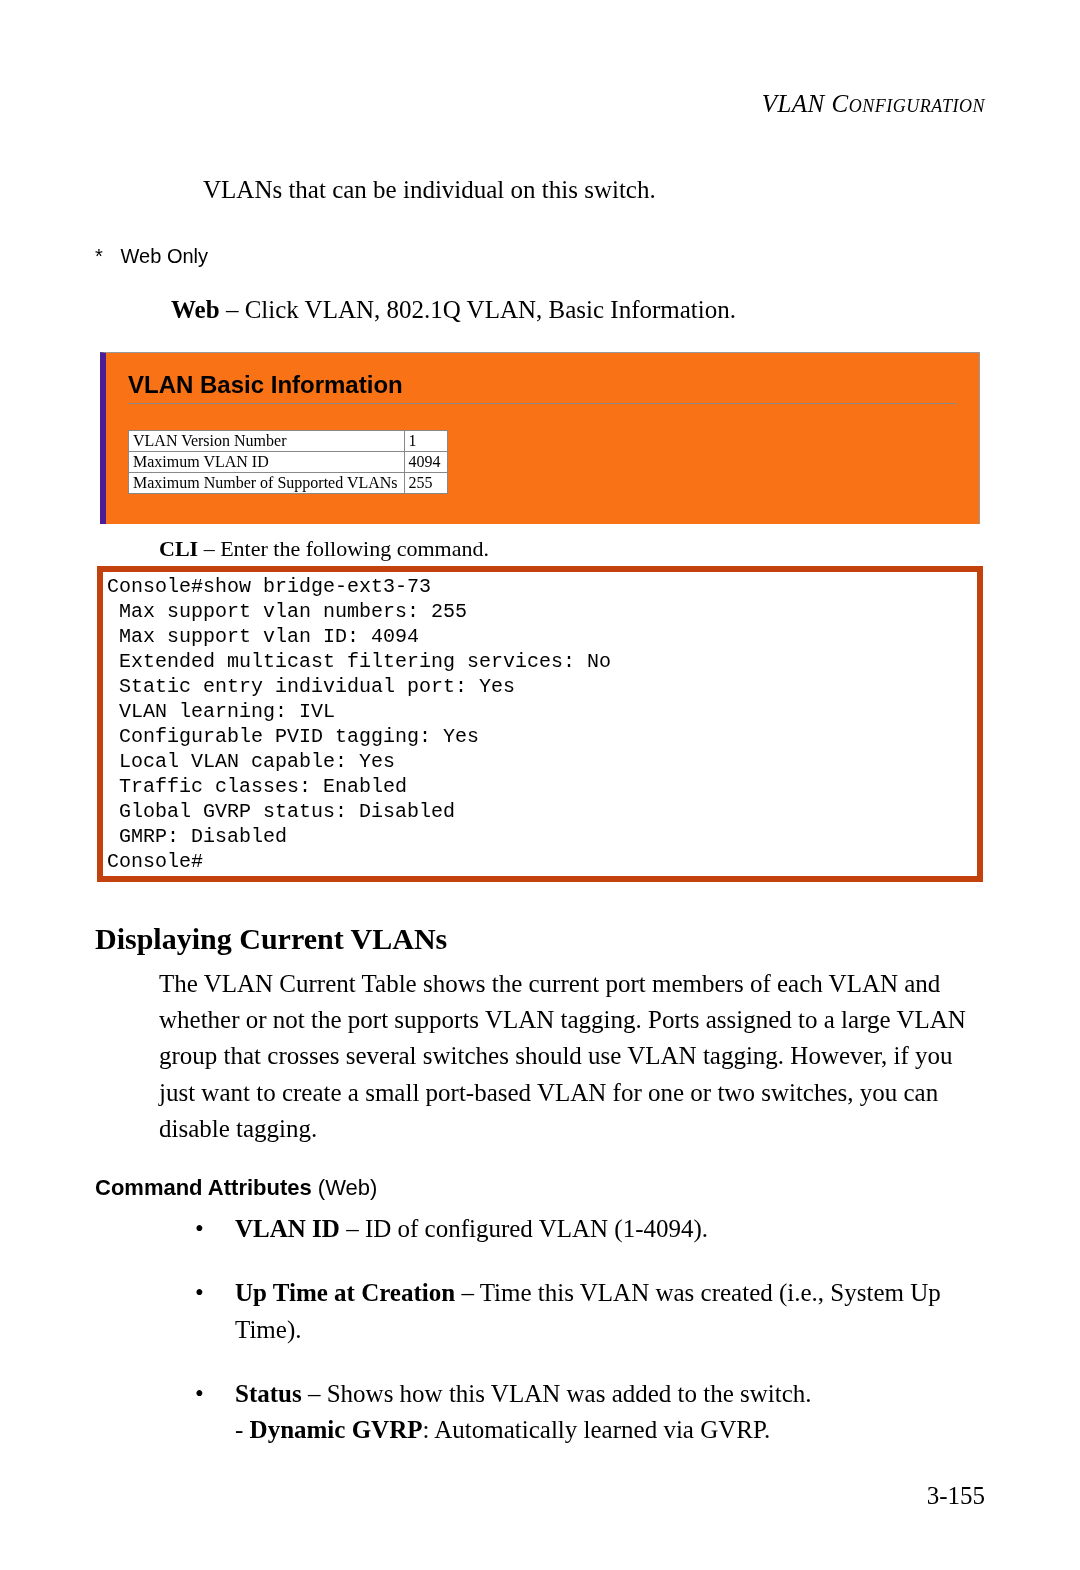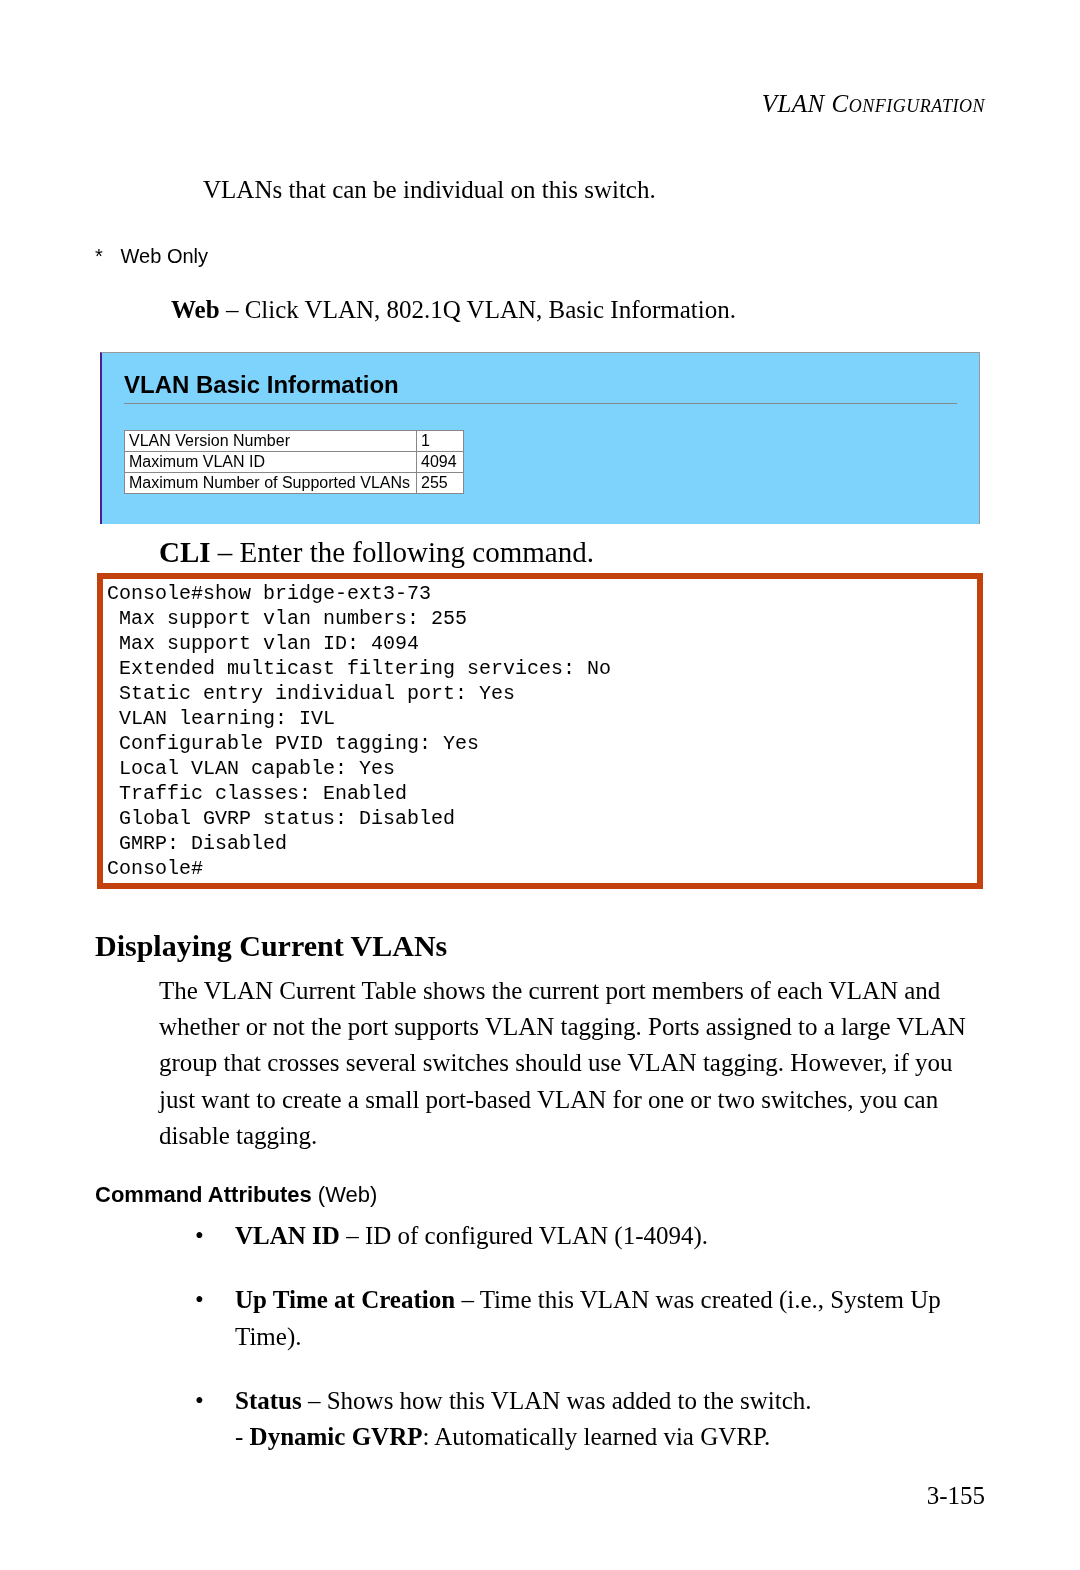--- a/index.html
+++ b/index.html
@@ -51,9 +51,9 @@
   .screenshot-box {
     margin: 0 5px 0 5px;
     border-top: 1px solid #999;
-    border-left: 2px solid #4c1d95;
+    border-left: 6px solid #4c1d95;
     border-right: 1px solid #999;
-    background: #7dd3fc;
+    background: #f97316;
     padding: 18px 22px 30px 22px;
     font-family: Arial, Helvetica, sans-serif;
   }

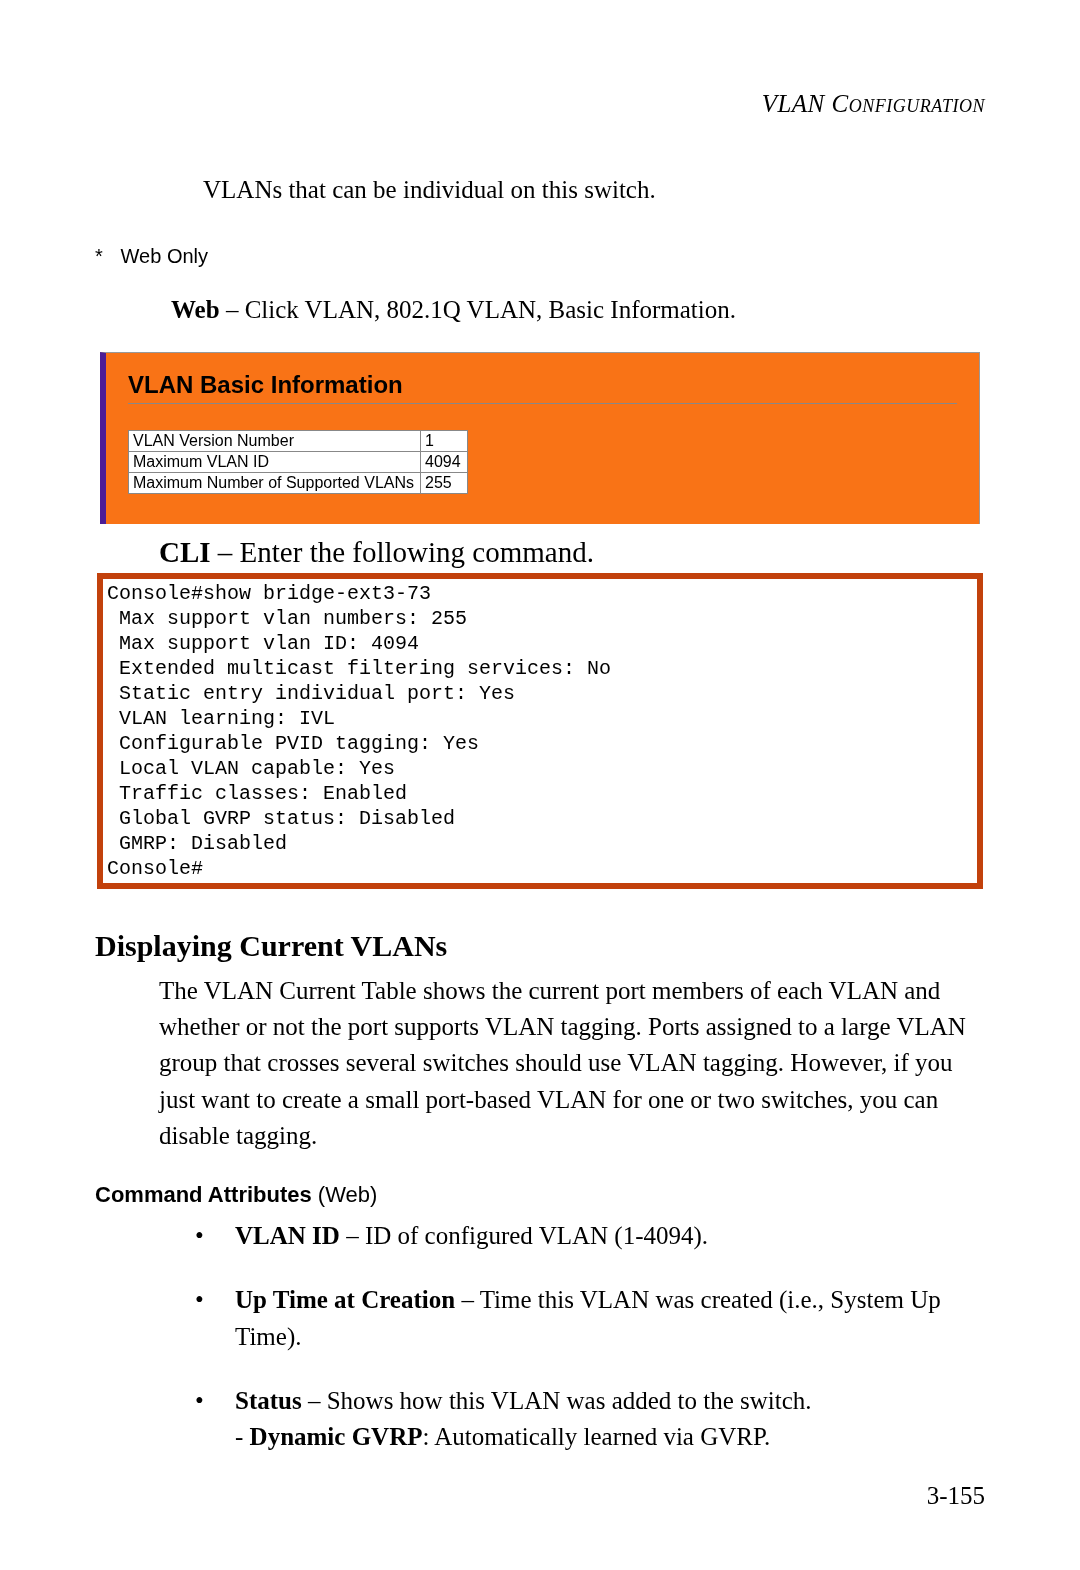--- a/index.html
+++ b/index.html
@@ -75,6 +75,7 @@
     border: 1px solid #888;
     padding: 1px 6px 1px 4px;
     background: #fff;
+    font-family: Liberation Serif, serif;
   }
 
   .cli-line {

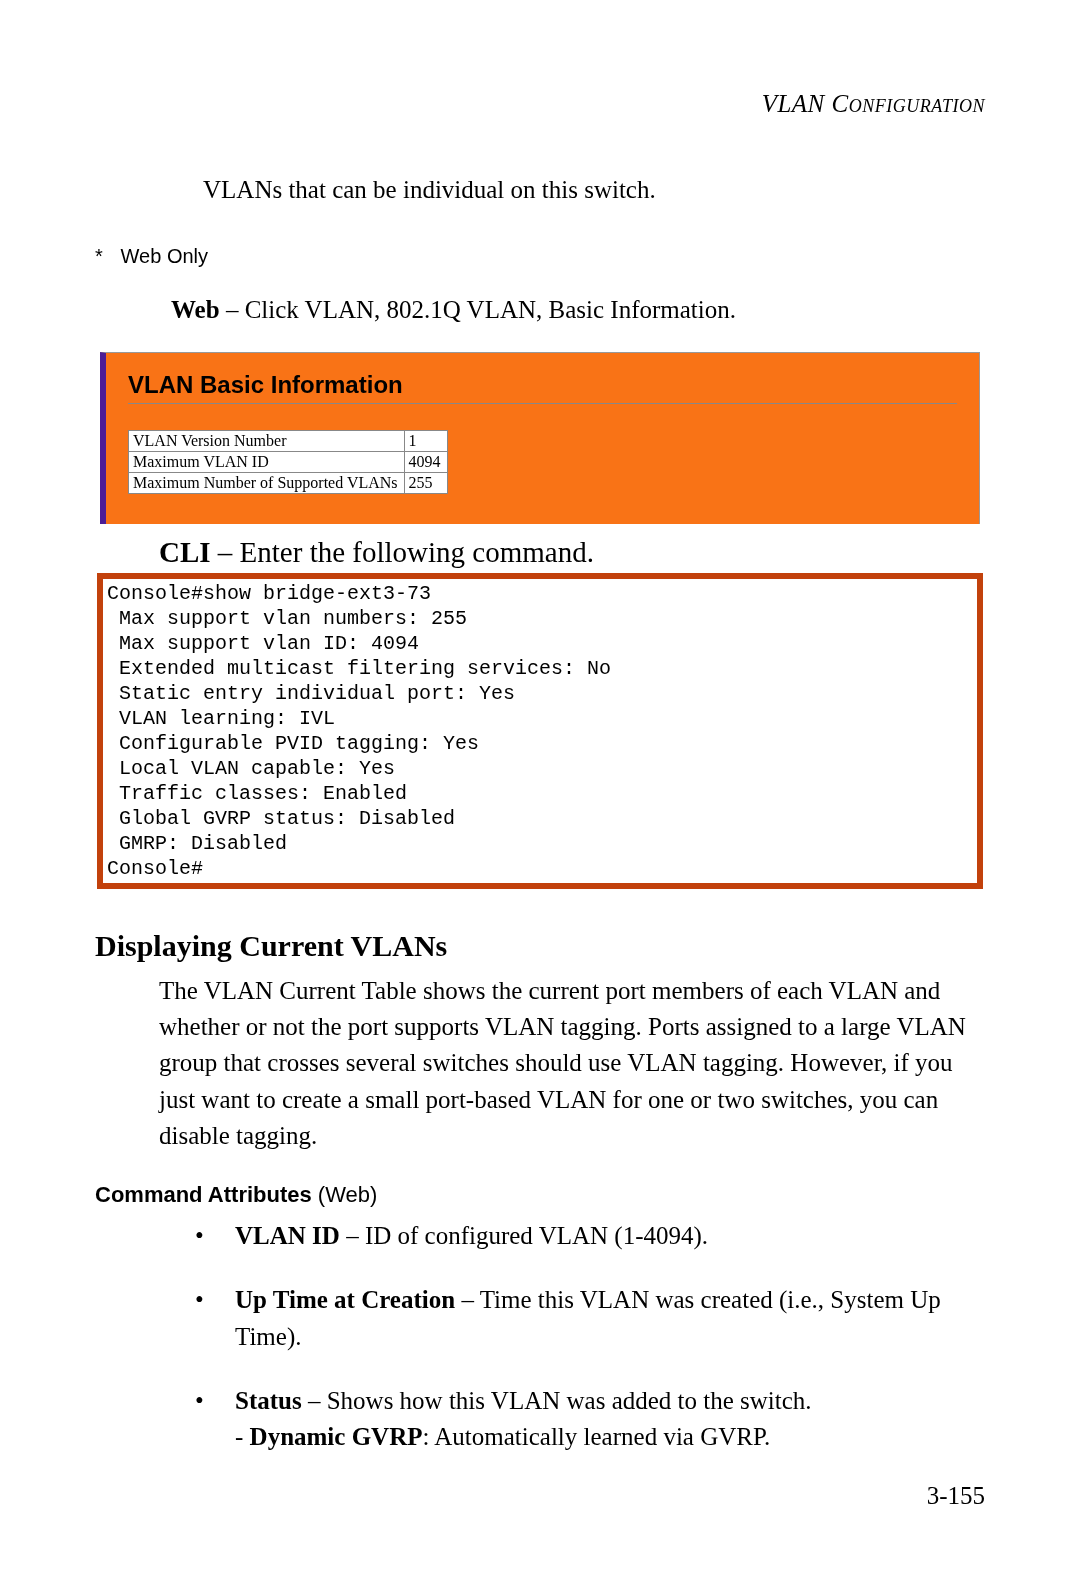--- a/index.html
+++ b/index.html
@@ -79,7 +79,7 @@
   }
 
   .cli-line {
-    font-size: 29px;
+    font-size: 22px;
     margin: 12px 0 4px 64px;
   }
   .cli-box {

